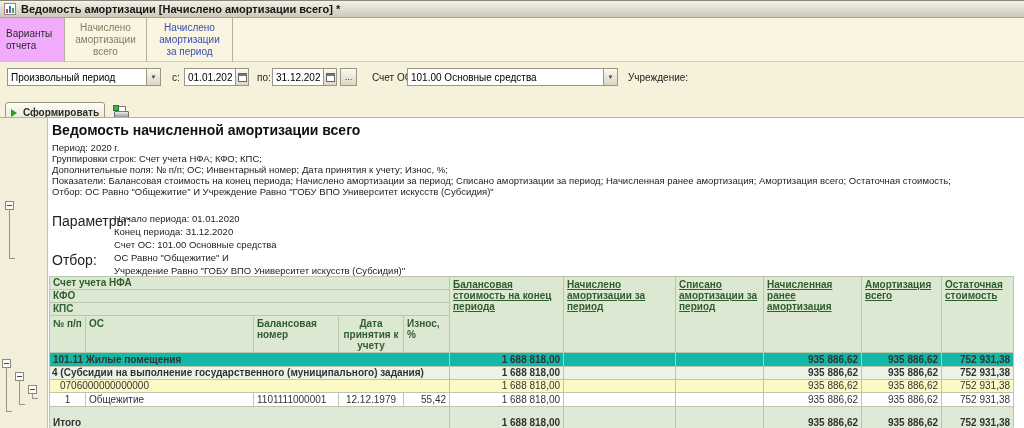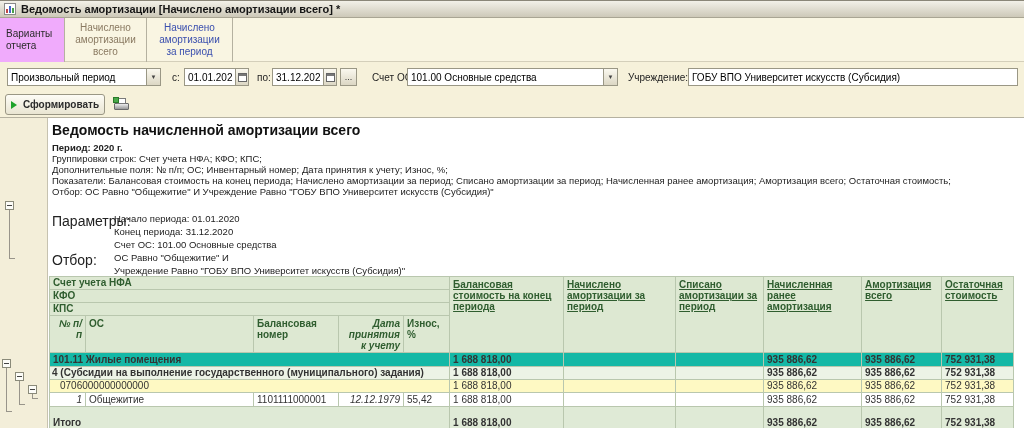--- a/index.html
+++ b/index.html
@@ -149,7 +149,6 @@
   </div>
 
   <span class="lbl" style="left:628px;">Учреждение:</span>
-  <input class="field" style="left: 688px; width: 330px;" readonly="" value="ГОБУ ВПО Университет искусств (Субсидия)">
 </div>
 
 <div class="actionbar">

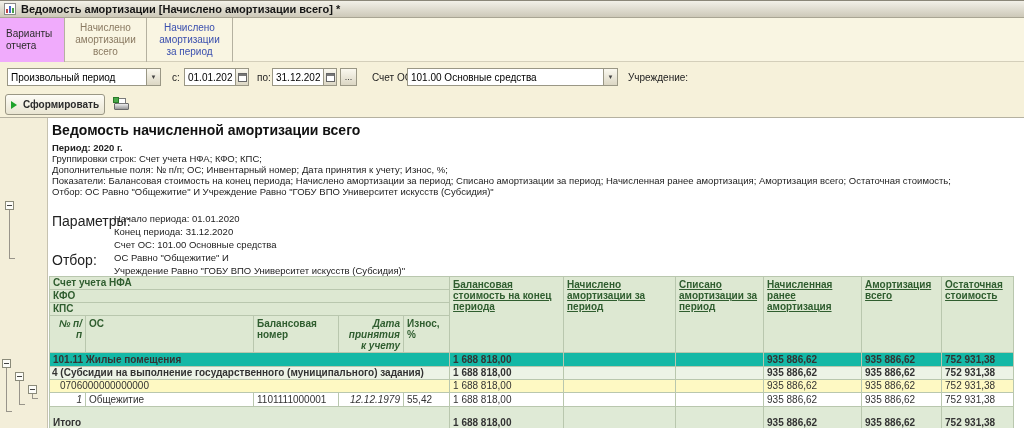--- a/index.html
+++ b/index.html
@@ -53,7 +53,7 @@
              font-size:9px; color:#333; display:flex; align-items:center; justify-content:center; }
 
   
-  .actionbar { position:absolute; left:0; top:92px; width:844px; height:25px; }
+  .actionbar { position:absolute; left:0; top:100px; width:844px; height:25px; }
   .gen-btn { position:absolute; left:5px; top:2px; width:100px; height:21px;
              background:linear-gradient(#fdfcf6,#e9e5d2); border:1px solid #9a9785; border-radius:3px;
              display:flex; align-items:center; justify-content:center; gap:6px;

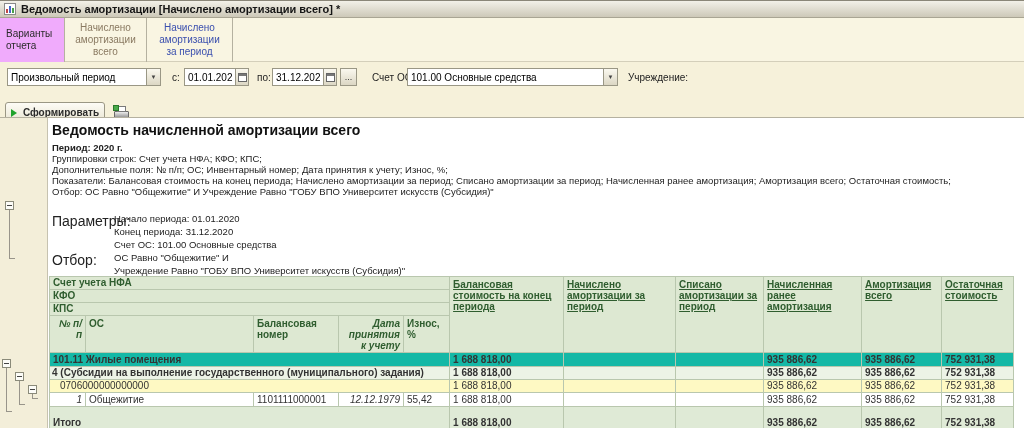--- a/index.html
+++ b/index.html
@@ -188,7 +188,7 @@
   <div class="report-doc">
     <div class="rep-title">Ведомость начисленной амортизации всего</div>
 
-    <div class="meta" style="top:24px;font-weight:bold;">Период: 2020 г.</div>
+    <div class="meta" style="top:24px;">Период: 2020 г.</div>
     <div class="meta" style="top:35px;">Группировки строк: Счет учета НФА; КФО; КПС;</div>
     <div class="meta" style="top:57px;">Показатели: Балансовая стоимость на конец периода; Начислено амортизации за период; Списано амортизации за период; Начисленная ранее амортизация; Амортизация всего; Остаточная стоимость;</div>
     <div class="meta" style="top:46px;">Дополнительные поля: № п/п; ОС; Инвентарный номер; Дата принятия к учету; Износ, %;</div>

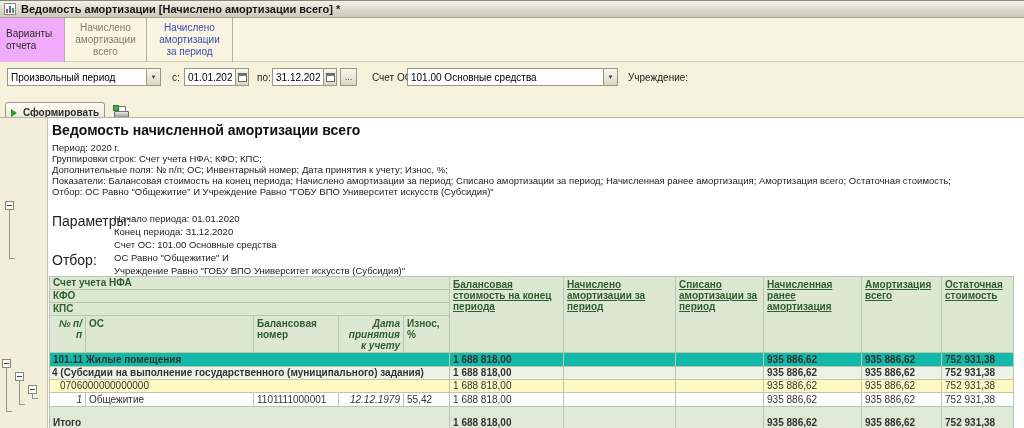--- a/index.html
+++ b/index.html
@@ -89,7 +89,7 @@
   .grid td.subhdr { vertical-align:top; white-space:normal; line-height:11px; padding-top:2px; }
   .grid td.measure { vertical-align:top; white-space:normal; line-height:11px; padding-top:2px;text-decoration:underline; }
   .grid td.num { }
-  .grid td.ctr { text-align:right;font-style:italic; }
+  .grid td.ctr { text-align:center; }
   tr.rg1 td { background:#14b8a6; font-weight:bold; }
   tr.rg2 td { background:#ecf3e6; font-weight:bold; }
   tr.rg3 td { background:#fef9c3; }

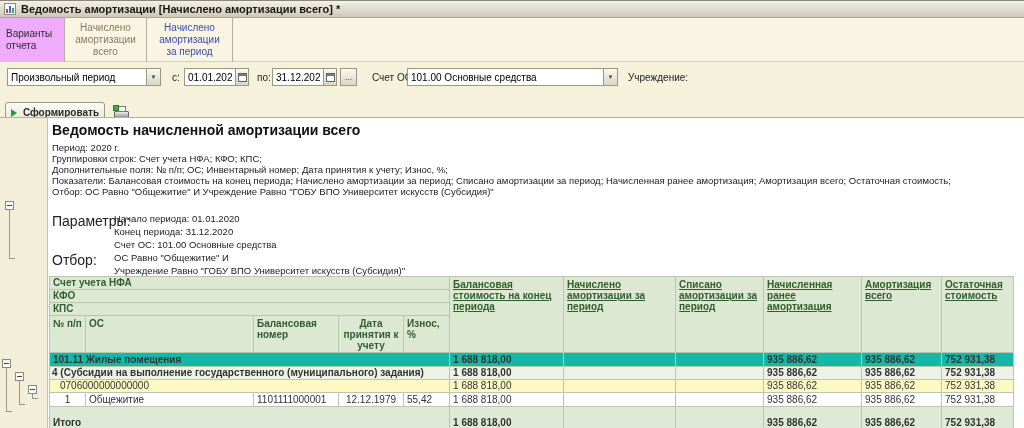--- a/index.html
+++ b/index.html
@@ -88,7 +88,7 @@
   .grid td.hdr { background:#dde8d2; color:#2f5d2f; font-weight:bold; }
   .grid td.subhdr { vertical-align:top; white-space:normal; line-height:11px; padding-top:2px; }
   .grid td.measure { vertical-align:top; white-space:normal; line-height:11px; padding-top:2px;text-decoration:underline; }
-  .grid td.num { }
+  .grid td.num { text-align:right; }
   .grid td.ctr { text-align:center; }
   tr.rg1 td { background:#14b8a6; font-weight:bold; }
   tr.rg2 td { background:#ecf3e6; font-weight:bold; }

